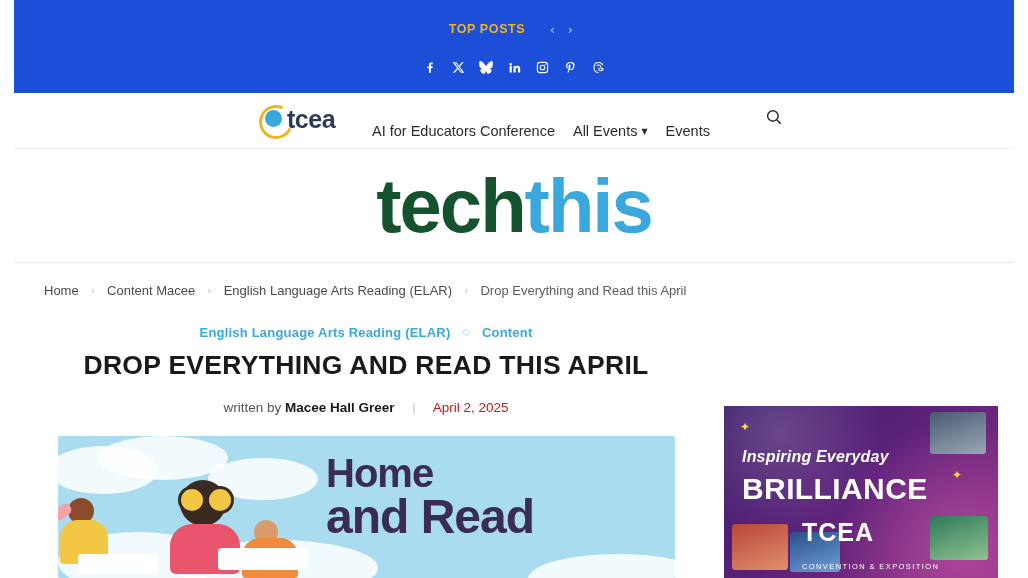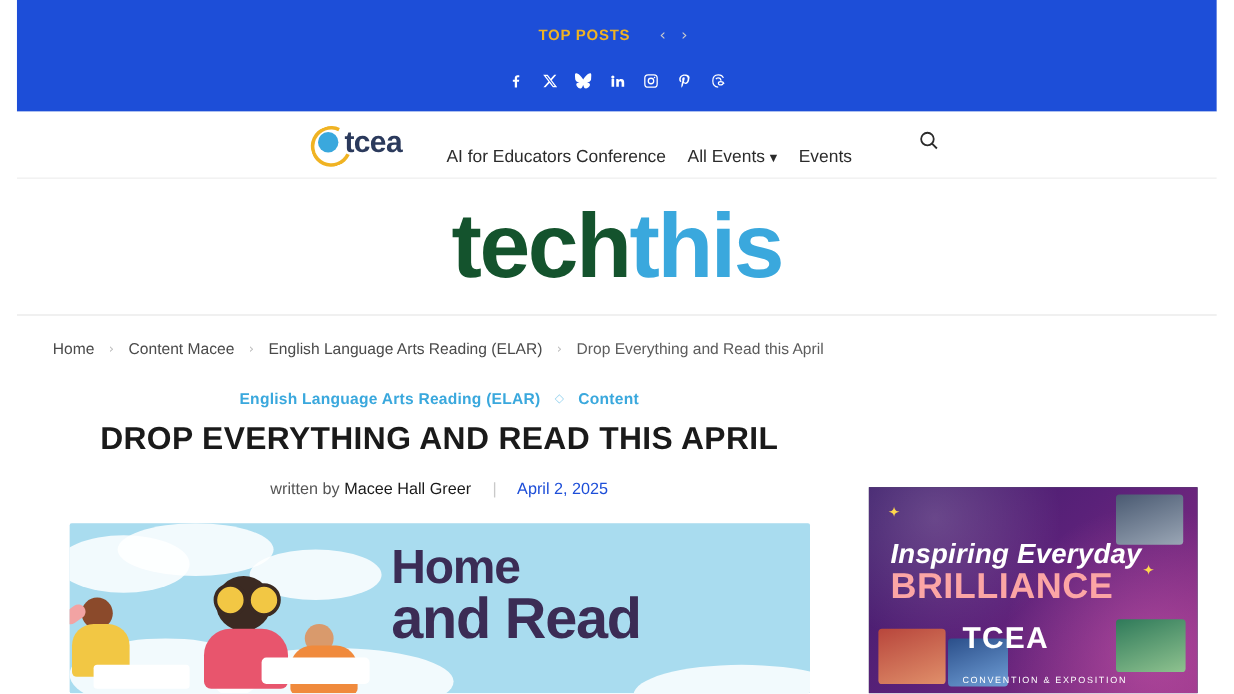--- a/index.html
+++ b/index.html
@@ -262,7 +262,7 @@
     margin-top: 18px;
     padding-right: 296px;
   }
-  .byline .author { color: #1a1a1a; font-weight: normal; text-align: center; }
+  .byline .author { color: #1a1a1a; font-weight: bold; text-align: center; }
   .byline .pipe { color: #c9c9c9; padding: 0 14px; }
   .byline .date { color: #1d4ed8; }
 

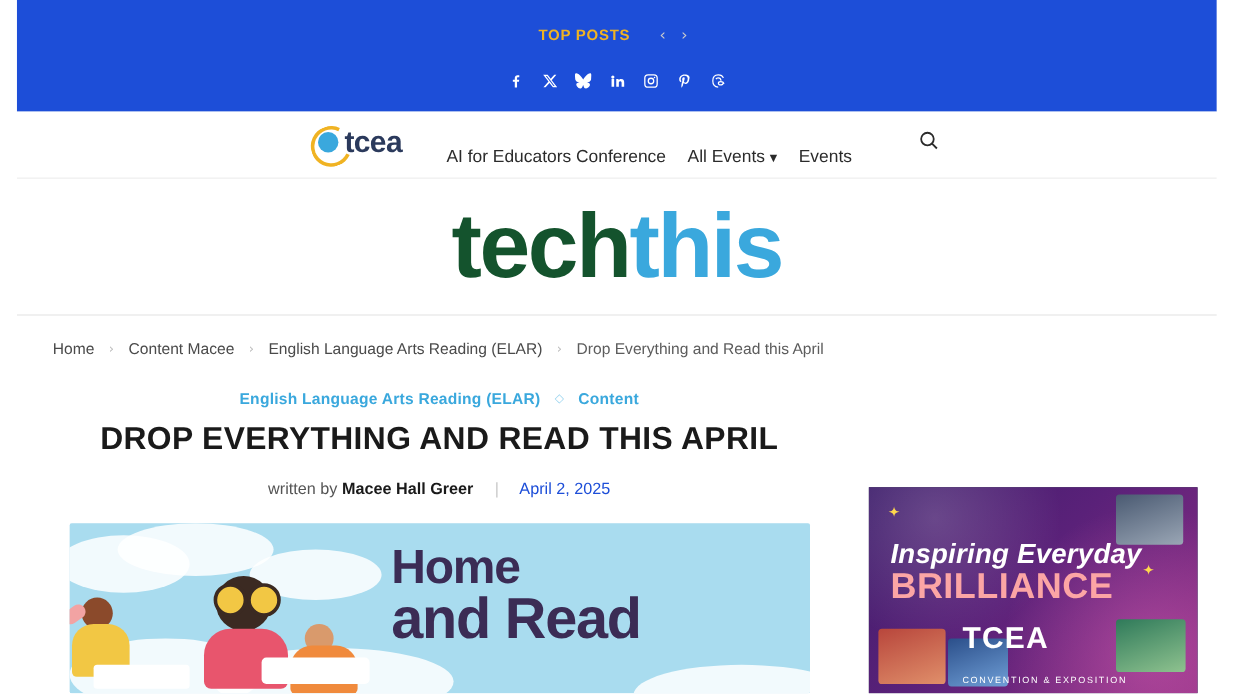--- a/index.html
+++ b/index.html
@@ -264,7 +264,7 @@
   }
   .byline .author { color: #1a1a1a; font-weight: bold; text-align: center; }
   .byline .pipe { color: #c9c9c9; padding: 0 14px; }
-  .byline .date { color: #1d4ed8; }
+  .byline .date { color: #b91c1c; }
 
   
   .feature {

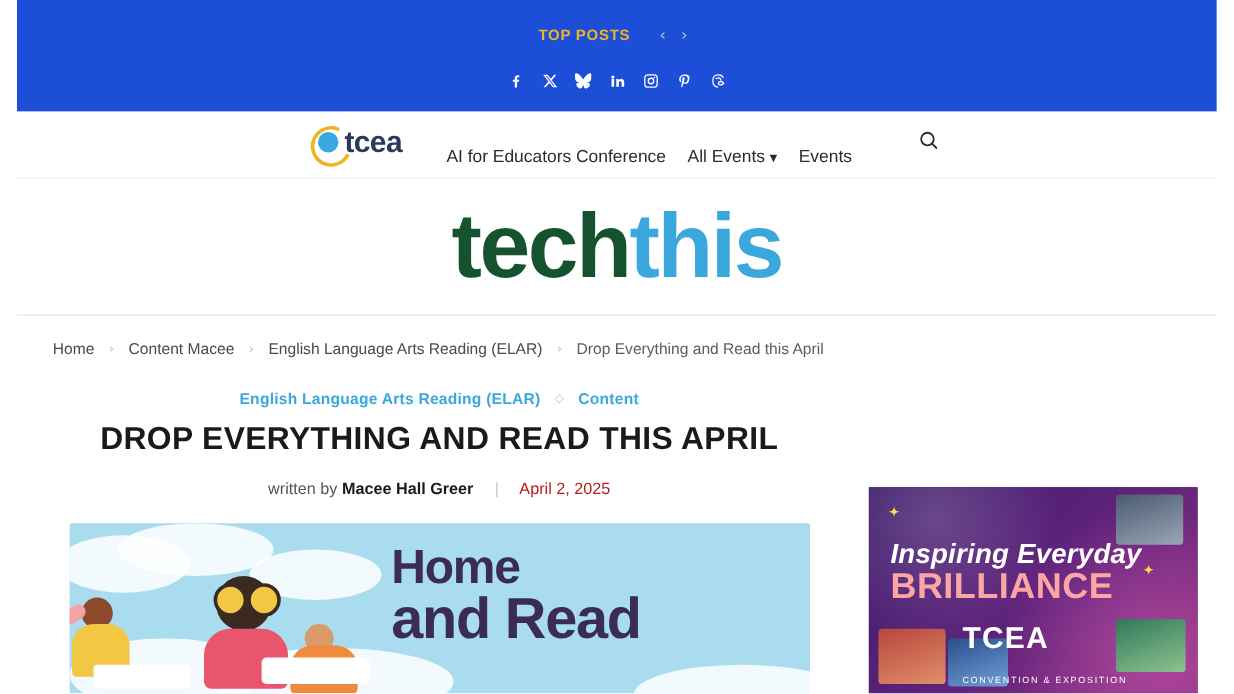--- a/index.html
+++ b/index.html
@@ -328,7 +328,7 @@
     position: absolute;
     left: 18px; top: 42px;
     color: #ffffff;
-    font-size: 23px;
+    font-size: 16px;
     font-weight: bold;
     letter-spacing: 0.2px;
     font-style: italic;

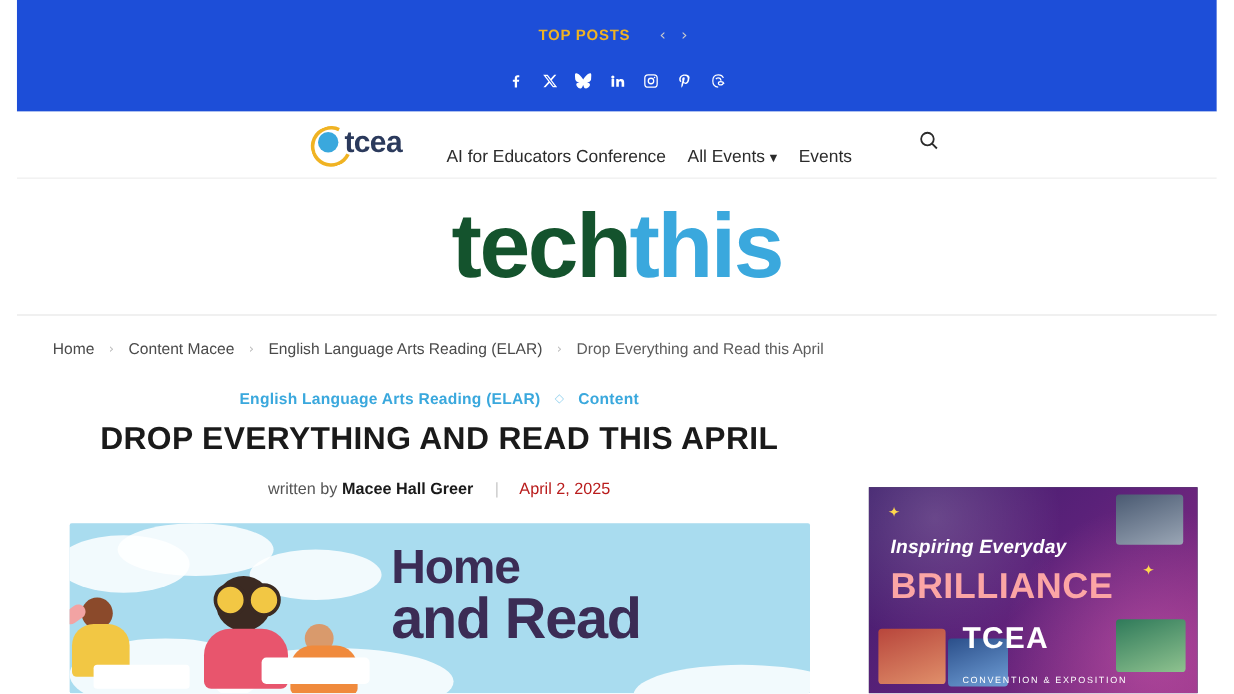--- a/index.html
+++ b/index.html
@@ -336,7 +336,7 @@
   .ad-line2 {
     position: absolute;
     left: 18px; top: 66px;
-    color: #fca5a5;
+    color: #ffffff;
     font-size: 30px;
     font-weight: bold;
     letter-spacing: 0.4px;

